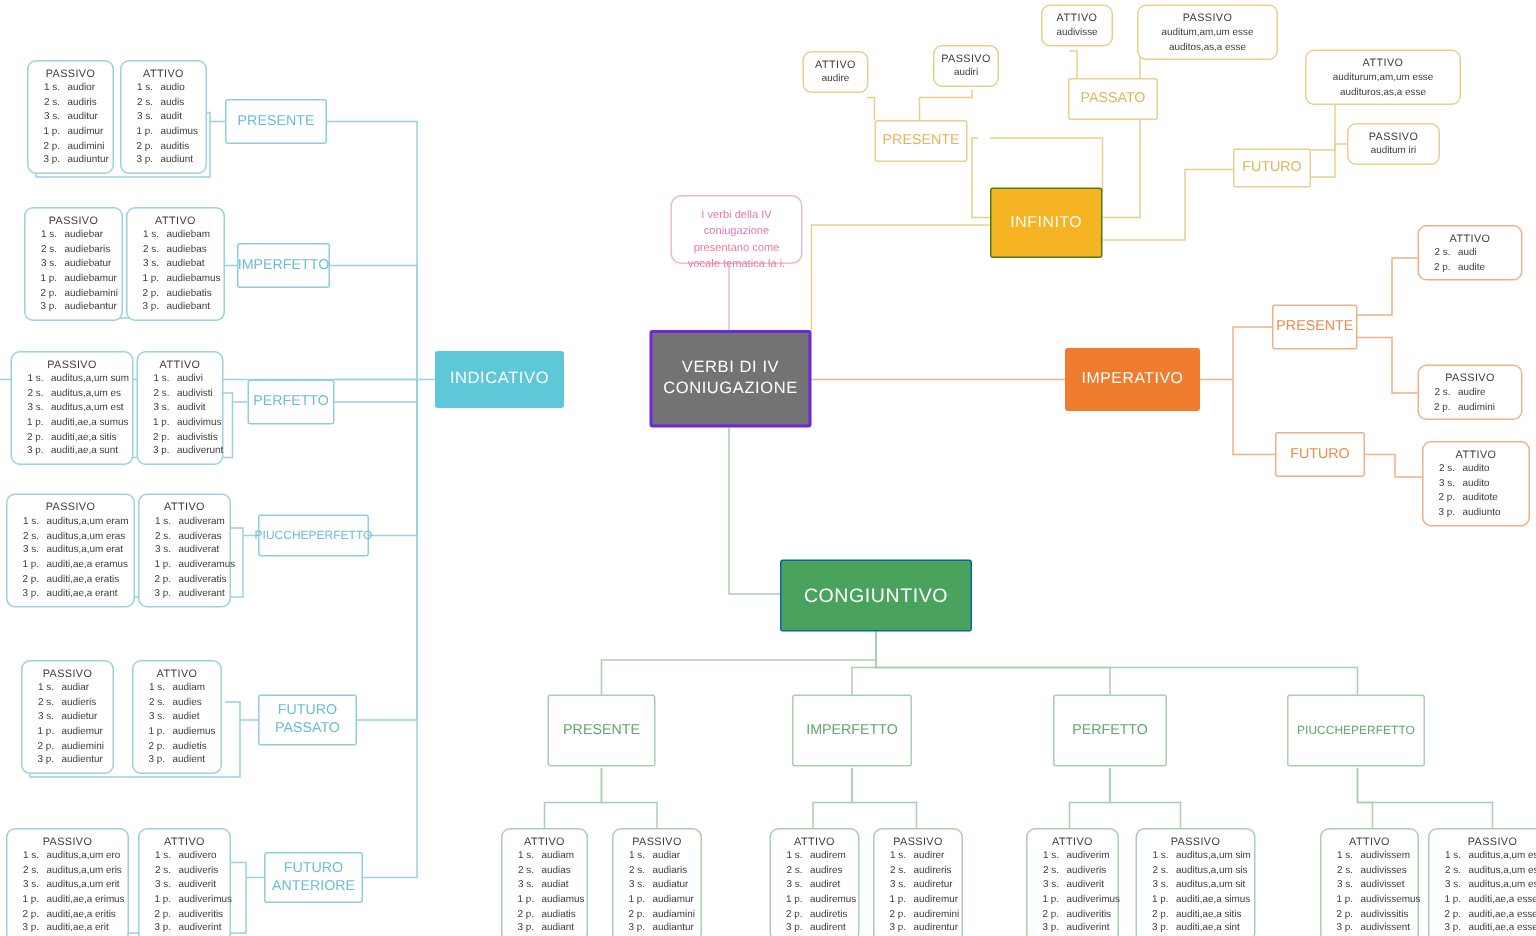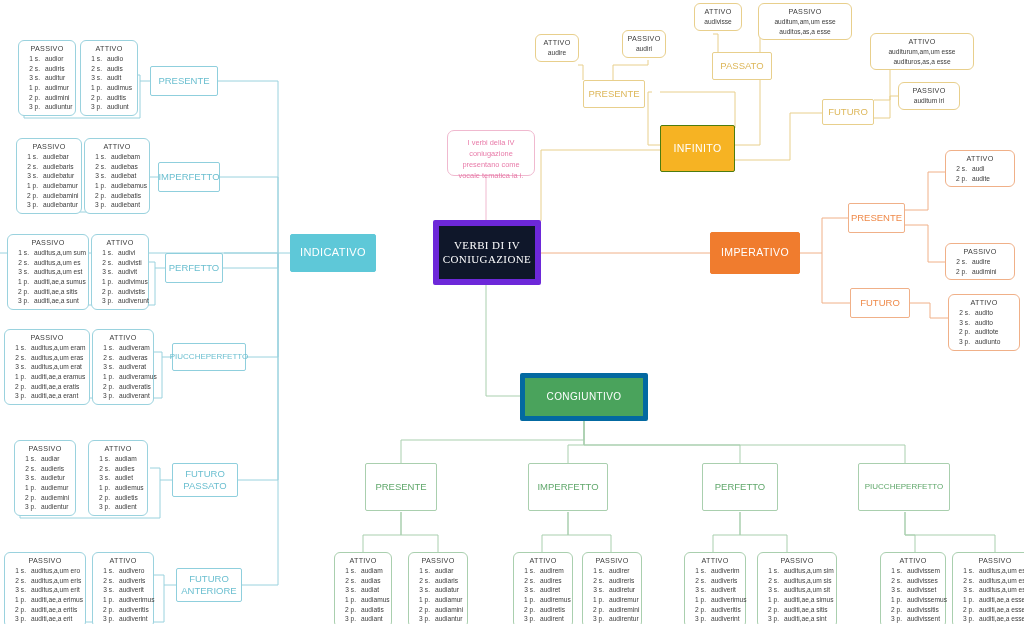--- a/index.html
+++ b/index.html
@@ -11,7 +11,7 @@
         display:flex;align-items:center;justify-content:center;text-align:center;}
   
   .main{color:#ffffff;letter-spacing:.4px;line-height:1.25;}
-  .n-center{background:#0f172a;border:6px solid #6d28d9;font-size:11px;font-family:Liberation Serif, serif;}
+  .n-center{background:#737373;border:2px solid #6d28d9;font-size:11px;}
   .n-ind{background:#5ec8d8;border:1px solid #5ec8d8;font-size:11px;}
   .n-inf{background:#f6b323;border:1px solid #4d7c0f;font-size:10.5px;}
   .n-imp{background:#f07c2e;border:1px solid #f07c2e;font-size:10.5px;}

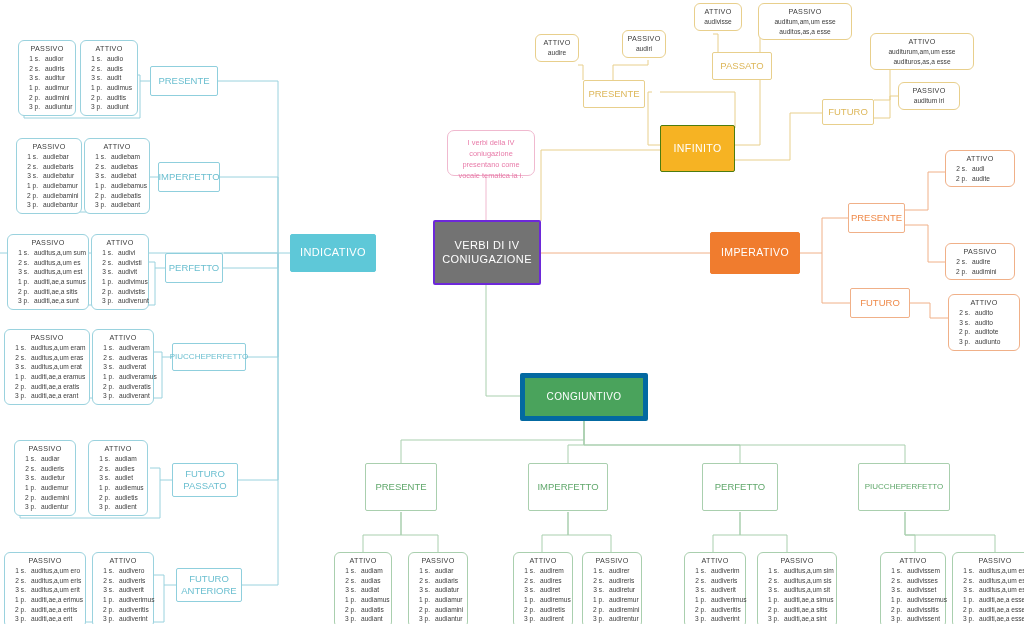--- a/index.html
+++ b/index.html
@@ -15,7 +15,7 @@
   .n-ind{background:#5ec8d8;border:1px solid #5ec8d8;font-size:11px;}
   .n-inf{background:#f6b323;border:1px solid #4d7c0f;font-size:10.5px;}
   .n-imp{background:#f07c2e;border:1px solid #f07c2e;font-size:10.5px;}
-  .n-con{background:#4aa35c;border:5px solid #0369a1;font-size:10px;}
+  .n-con{background:#4aa35c;border:1px solid #0369a1;font-size:13px;}
   
   .sub{background:#ffffff;font-size:9.5px;line-height:1.3;}
   .s-teal{border:1px solid #8fcfdd;color:#6bbfd0;}

